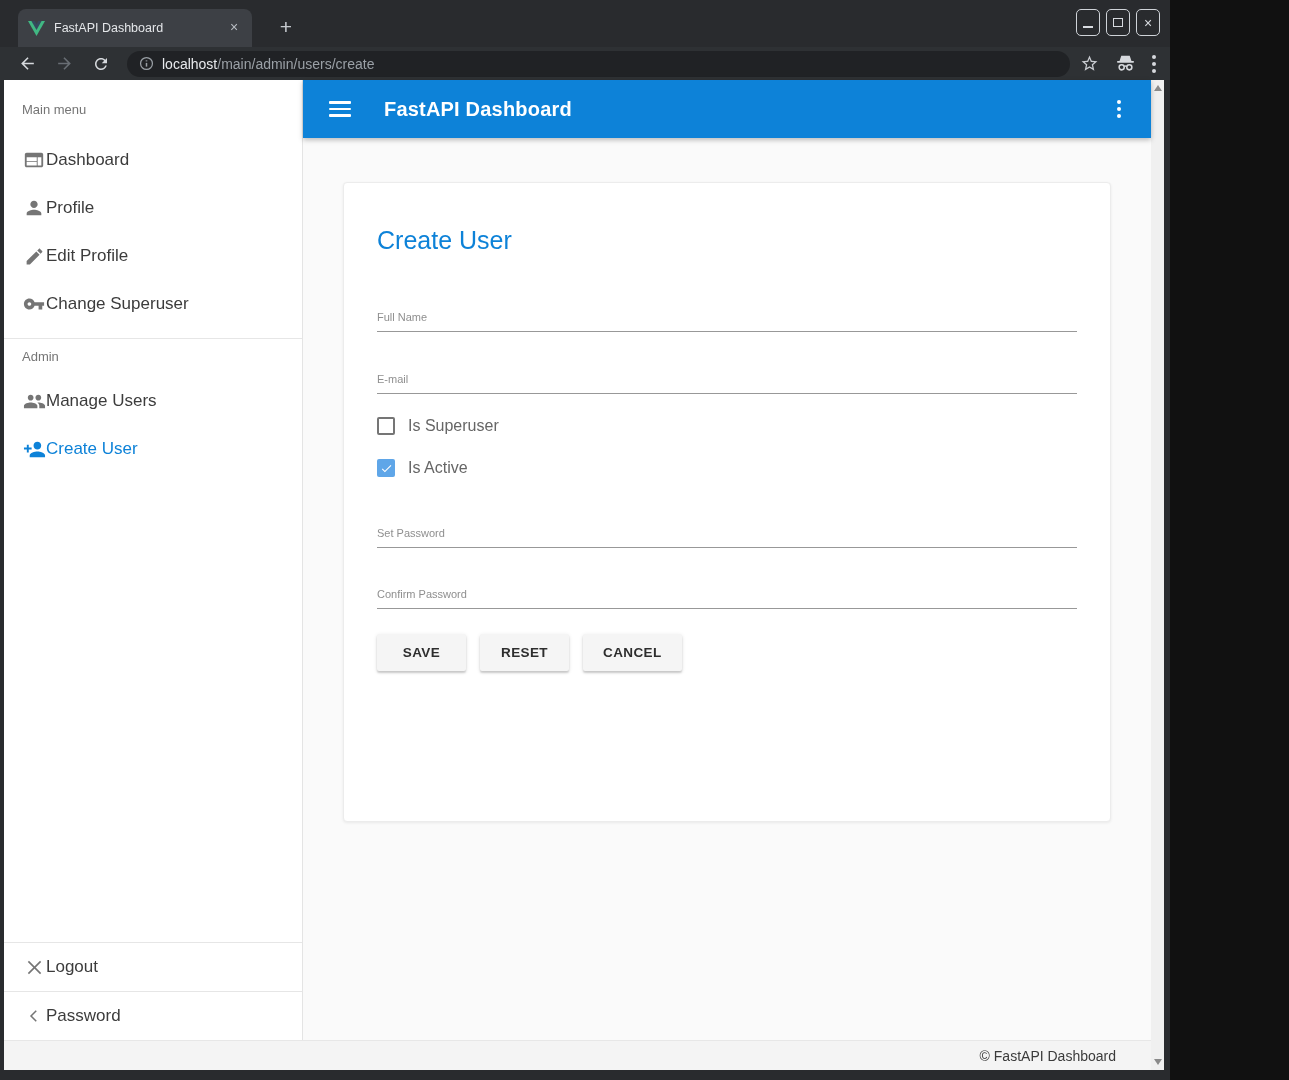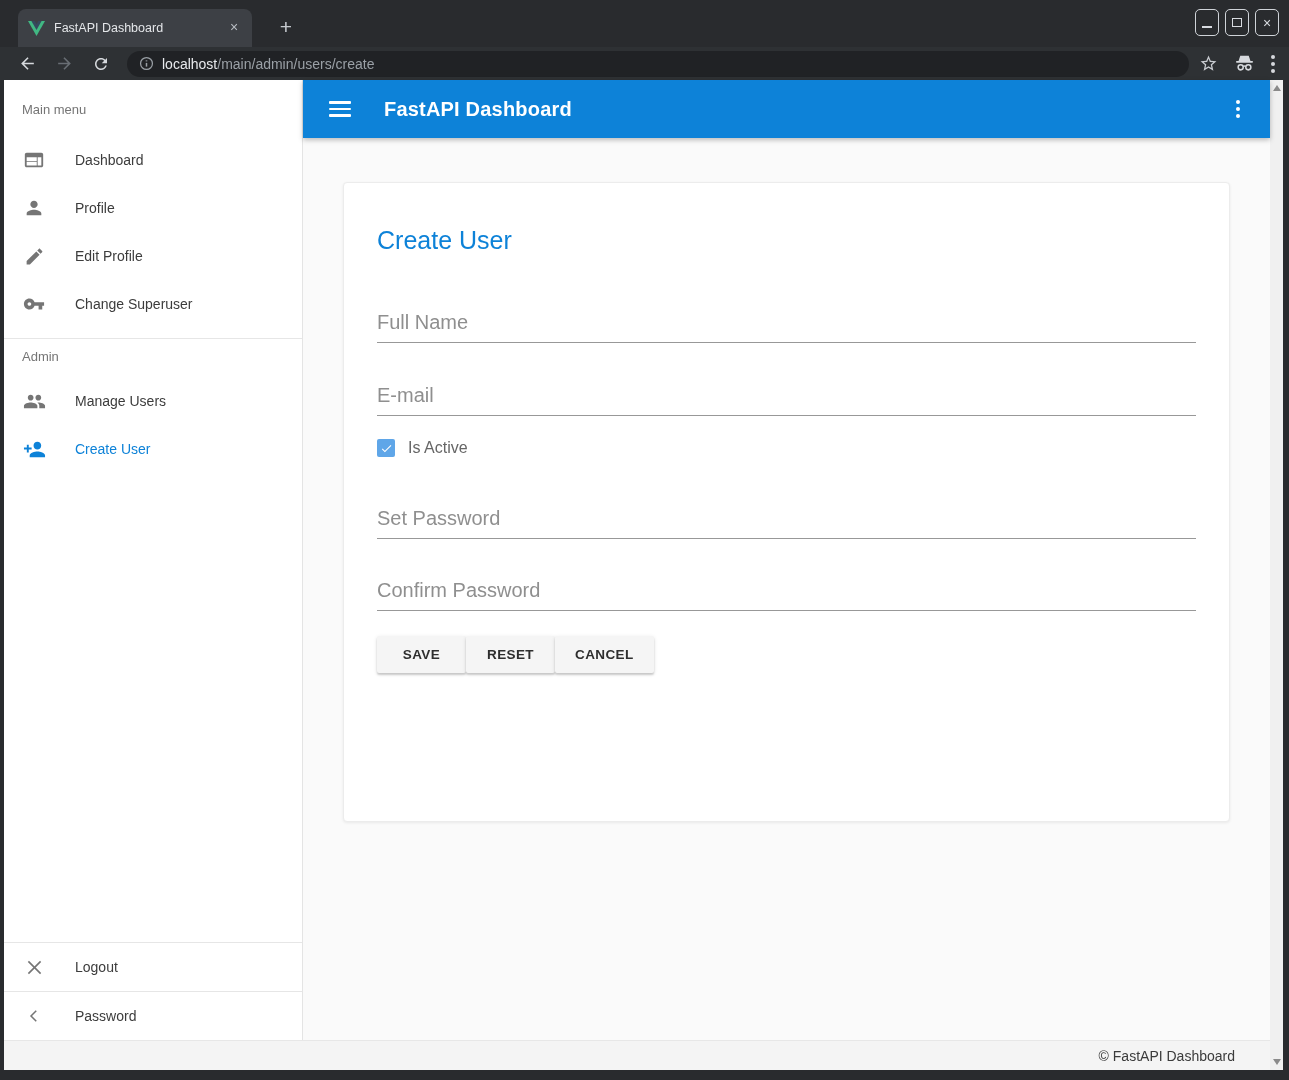--- a/index.html
+++ b/index.html
@@ -6,7 +6,7 @@
   html,body { background:#111; }
   body { font-family:"Liberation Sans","DejaVu Sans",sans-serif; }
 
-  .window { position:relative; width:1289px; height:1080px; background:#292b2e; overflow:hidden; }
+  .window { position:relative; width:1170px; height:1080px; background:#292b2e; overflow:hidden; }
 
   
   .titlebar { position:relative; height:47px; background:#292b2e; display:flex; align-items:flex-end; }

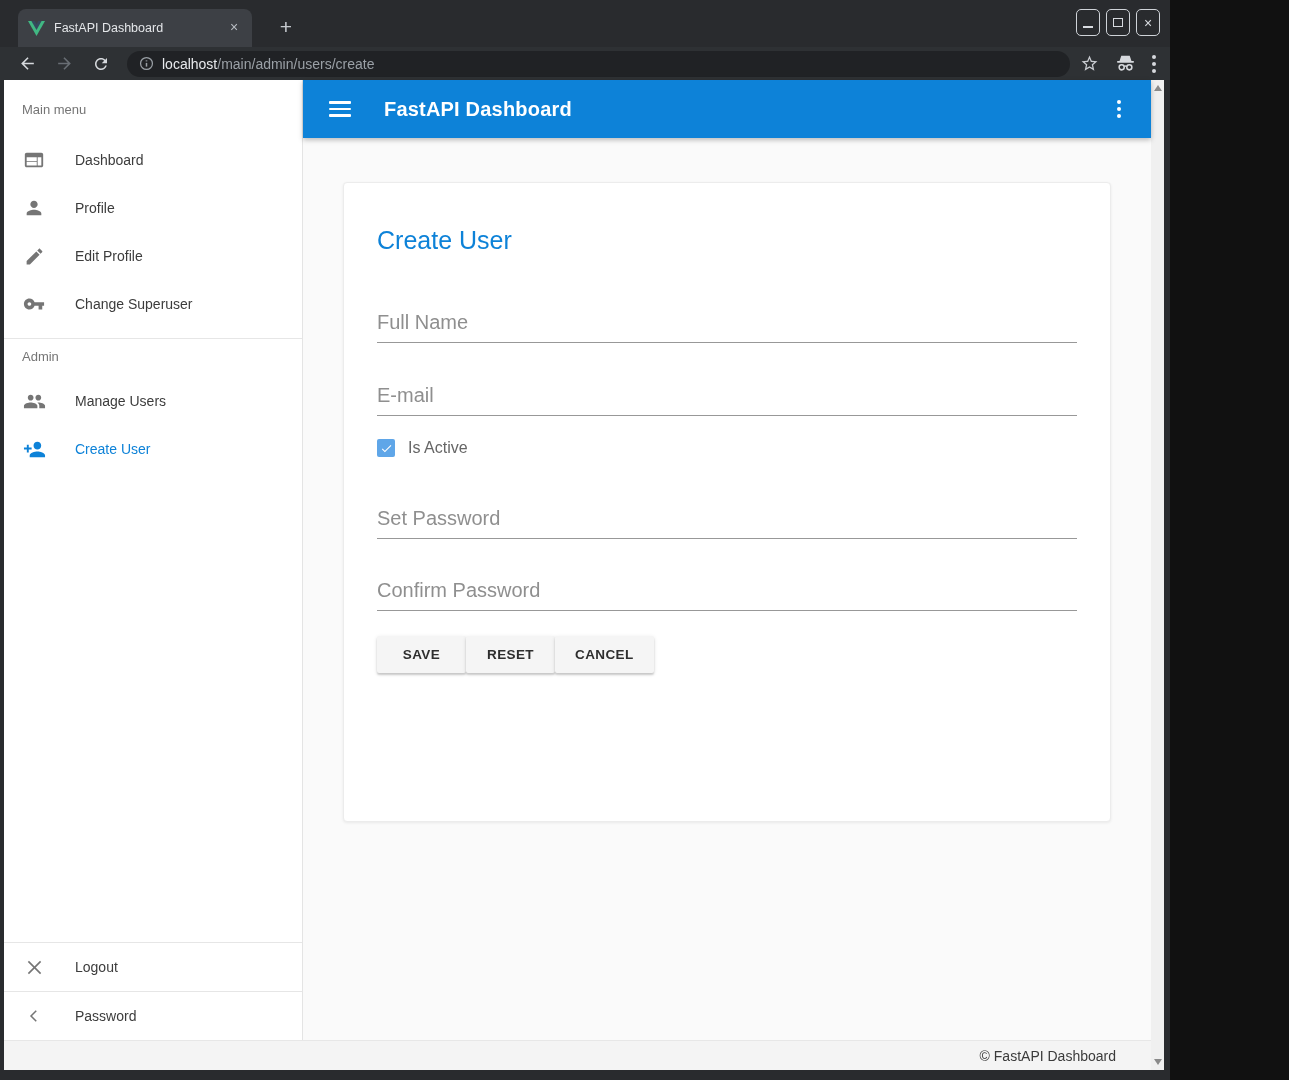--- a/index.html
+++ b/index.html
@@ -43,7 +43,7 @@
   .side-section-label.first { height:34px; margin-bottom:8px; padding-top:8px; }
   .side-item { height:48px; display:flex; align-items:center; padding-left:18px; cursor:pointer; }
   .side-item .icon { width:24px; height:24px; display:flex; align-items:center; justify-content:center; }
-  .side-label { margin-left:29px; font-size:14px; color:#3c3c3c; }
+  .side-label { font-size:17px; color:#3c3c3c; }
   .side-item.active .side-label { color:#0d82d8; }
   .divider { border-top:1px solid #e6e6e6; margin-top:10px; }
   .side-bottom { margin-top:auto; }

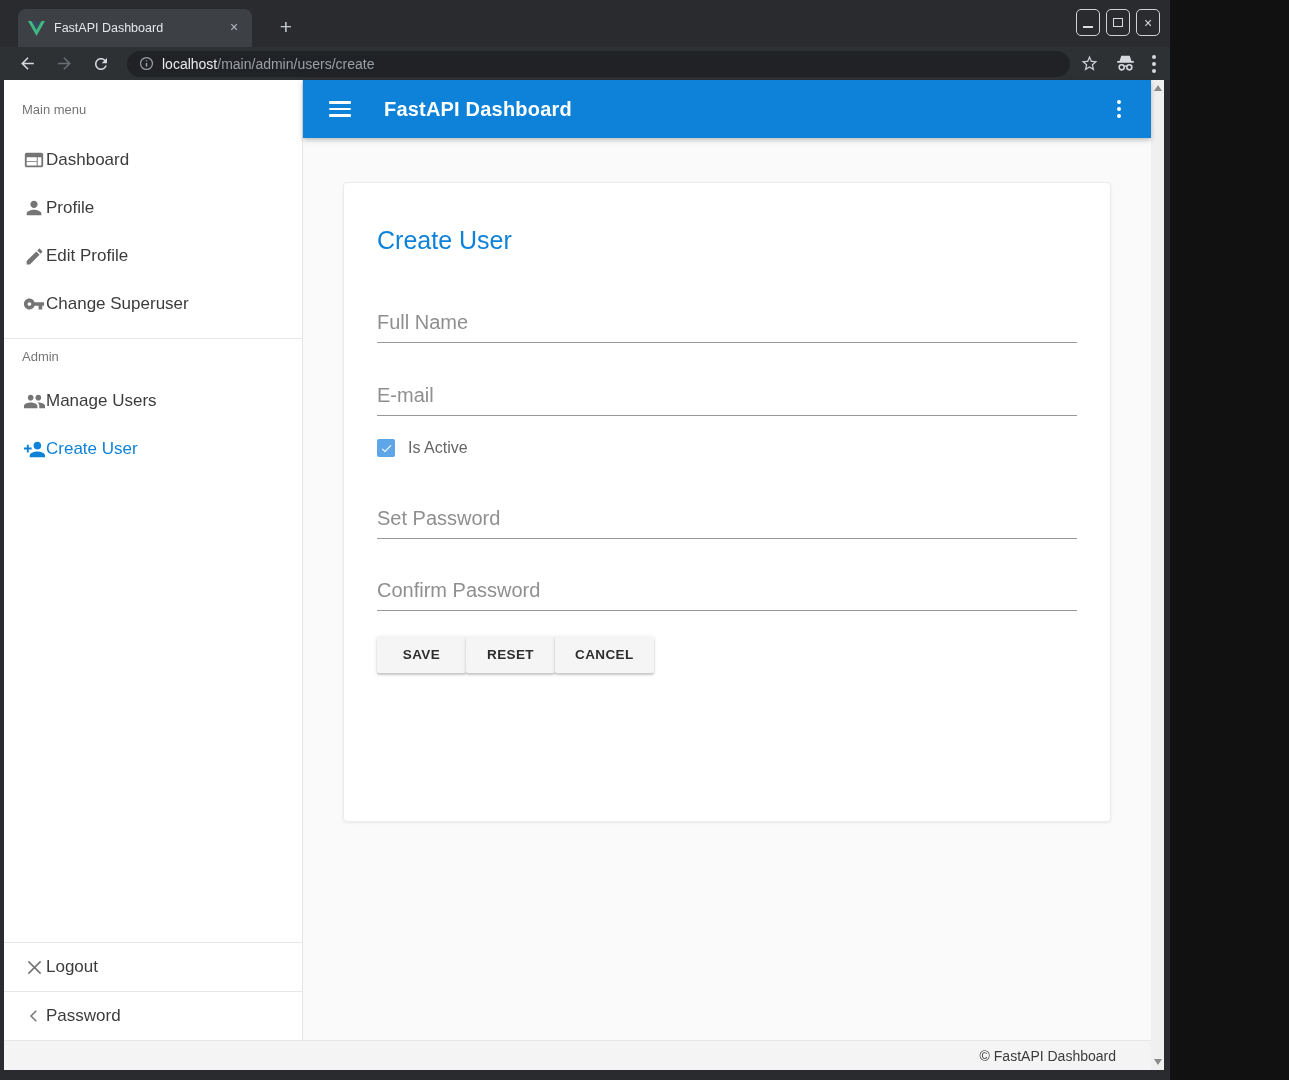--- a/index.html
+++ b/index.html
@@ -65,7 +65,7 @@
 
   .field { display:block; width:100%; }
   .field input { width:100%; border:none; outline:none; border-bottom:1px solid #989898;
-                 font-family:inherit; font-size:20px; color:#333; padding:4px 0 8px; background:transparent; }
+                 font-family:inherit; font-size:11px; color:#333; padding:4px 0 8px; background:transparent; }
   .field input::placeholder { color:#8f8f8f; opacity:1; }
   .f1 { margin-top:52px; } .f2 { margin-top:37px; } .f3 { margin-top:45px; } .f4 { margin-top:36px; }
 

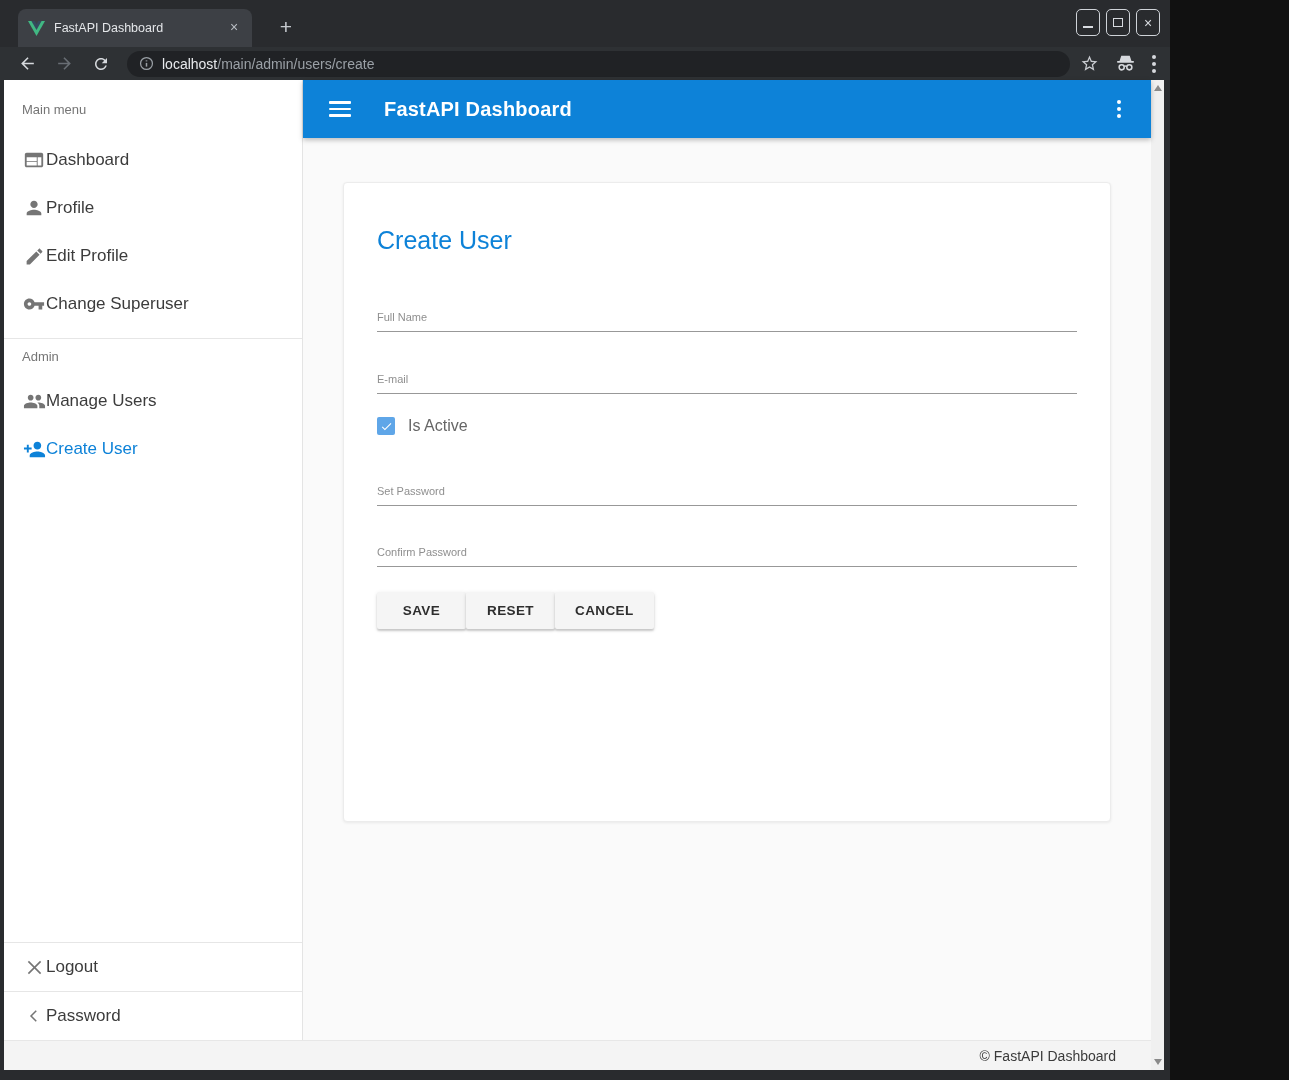--- a/index.html
+++ b/index.html
@@ -288,6 +288,10 @@
               </label>
 
 
+              <div class="checkrow">
+                <span class="box unchecked"></span>
+                <span class="checklabel">Is Superuser</span>
+              </div>
 
 
               <div class="checkrow">

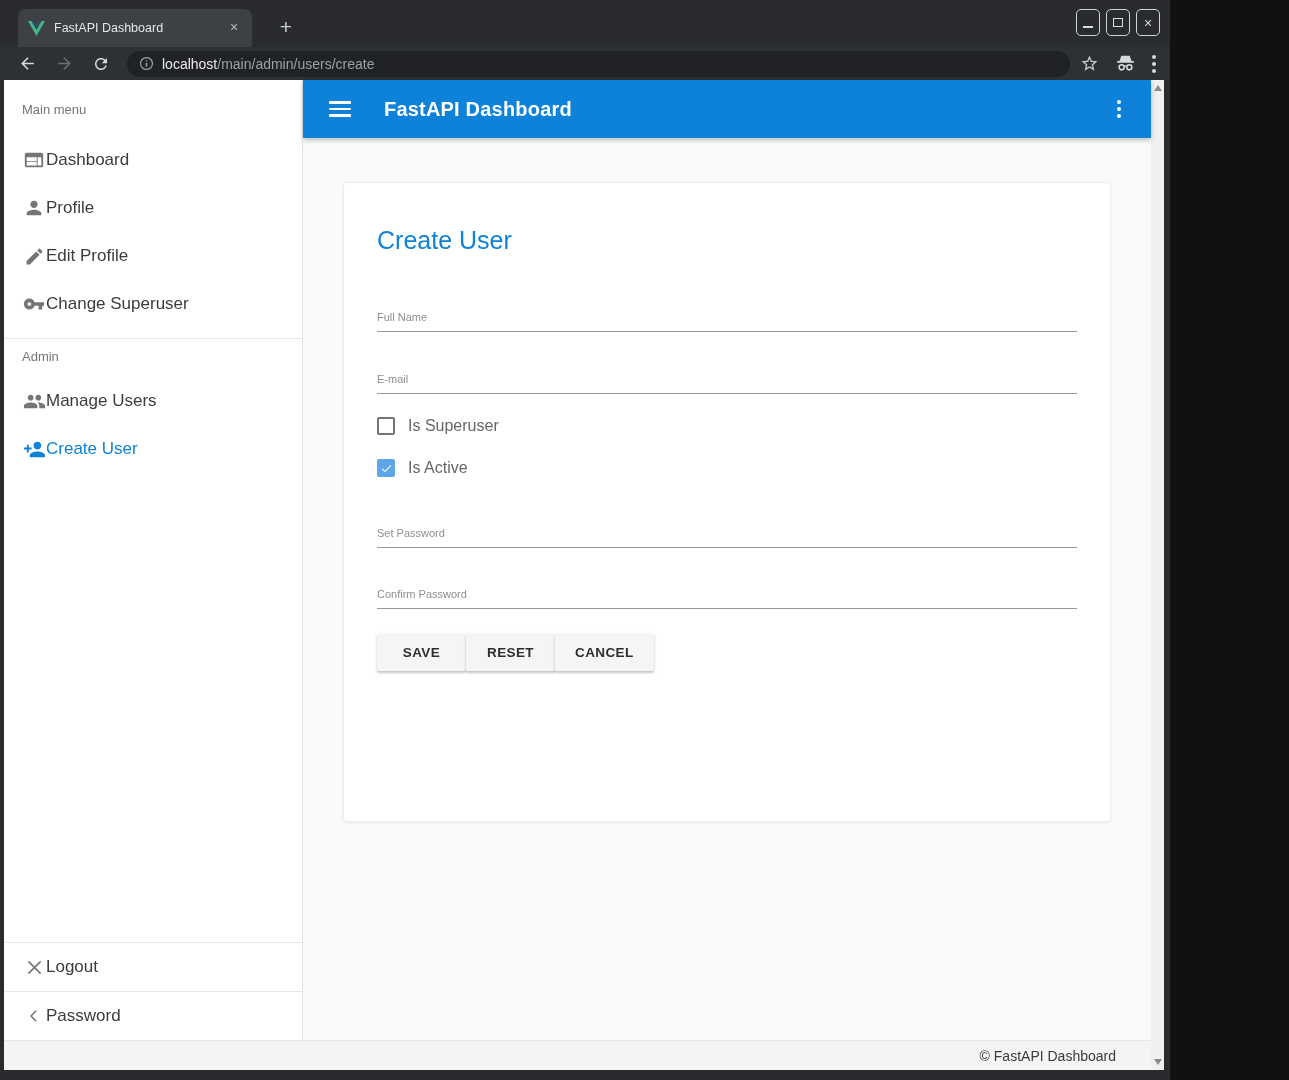--- a/index.html
+++ b/index.html
@@ -77,7 +77,7 @@
   .box.checked { background:#5fa6e8; display:flex; align-items:center; justify-content:center; }
   .checklabel { margin-left:13px; color:#666; font-size:16px; }
 
-  .btnrow { display:flex; margin-top:25px; }
+  .btnrow { display:flex; gap:14px; margin-top:25px; }
   .btn { height:37px; padding:0 20px; min-width:89px; background:#f5f5f5; border:none; border-radius:2px;
          font-family:inherit; font-size:13.5px; font-weight:700; color:#2e2e2e; letter-spacing:.4px;
          box-shadow:0 2px 2px rgba(0,0,0,.17), 0 1px 4px rgba(0,0,0,.1); cursor:pointer; }

